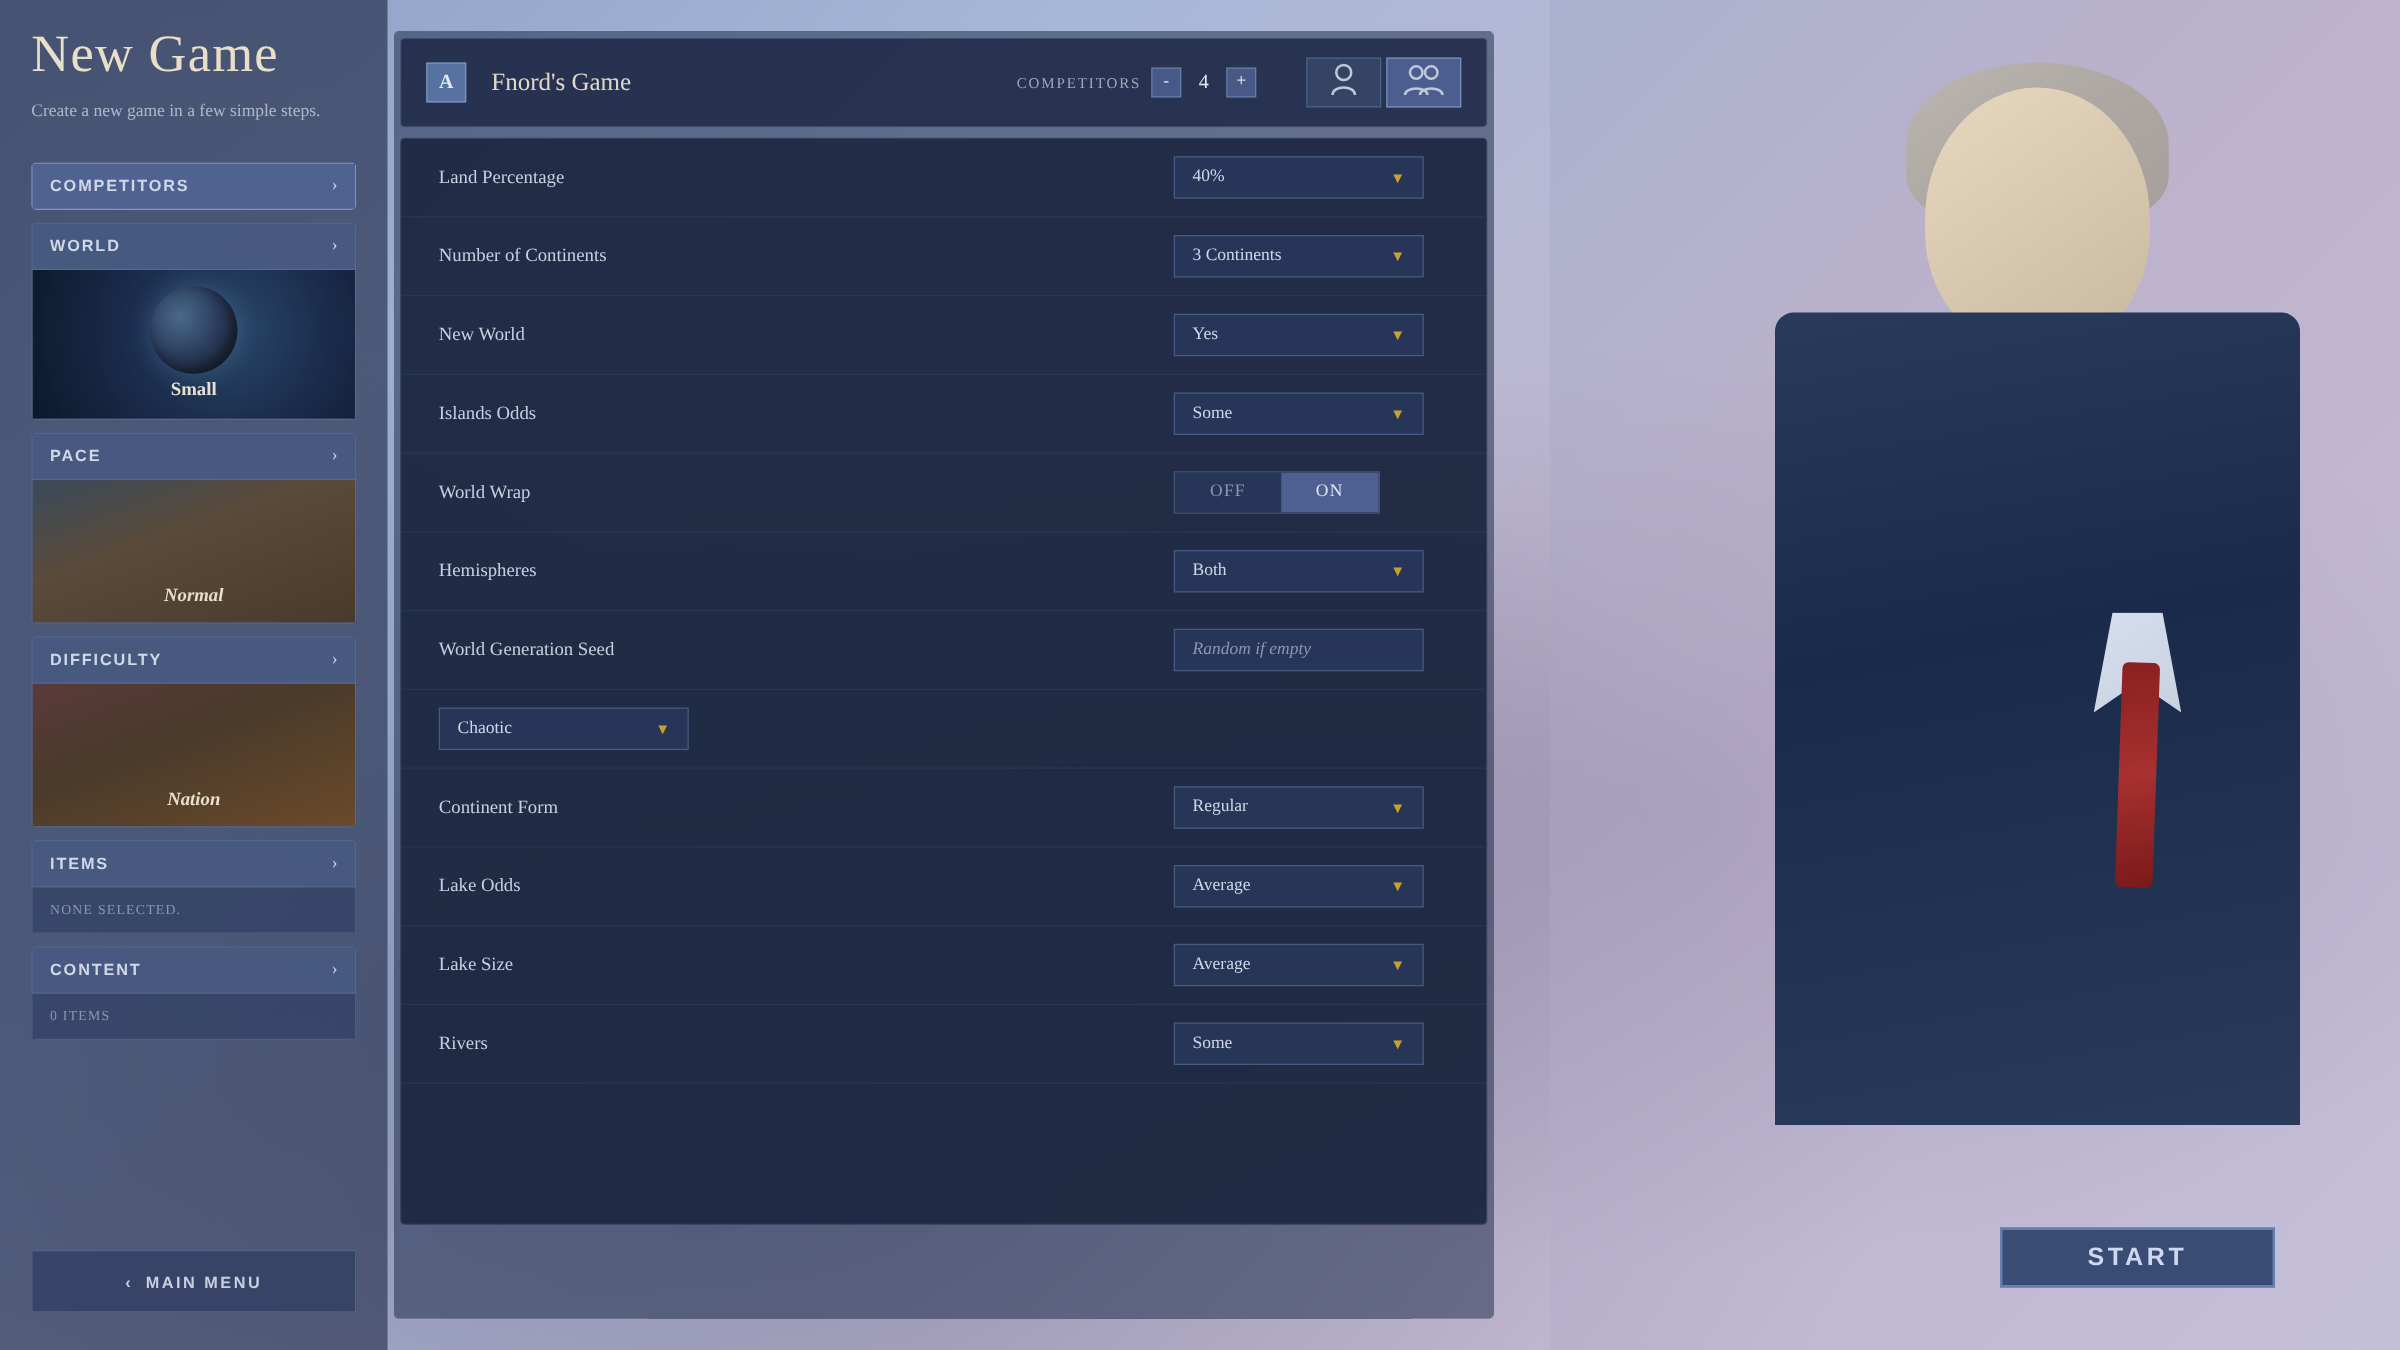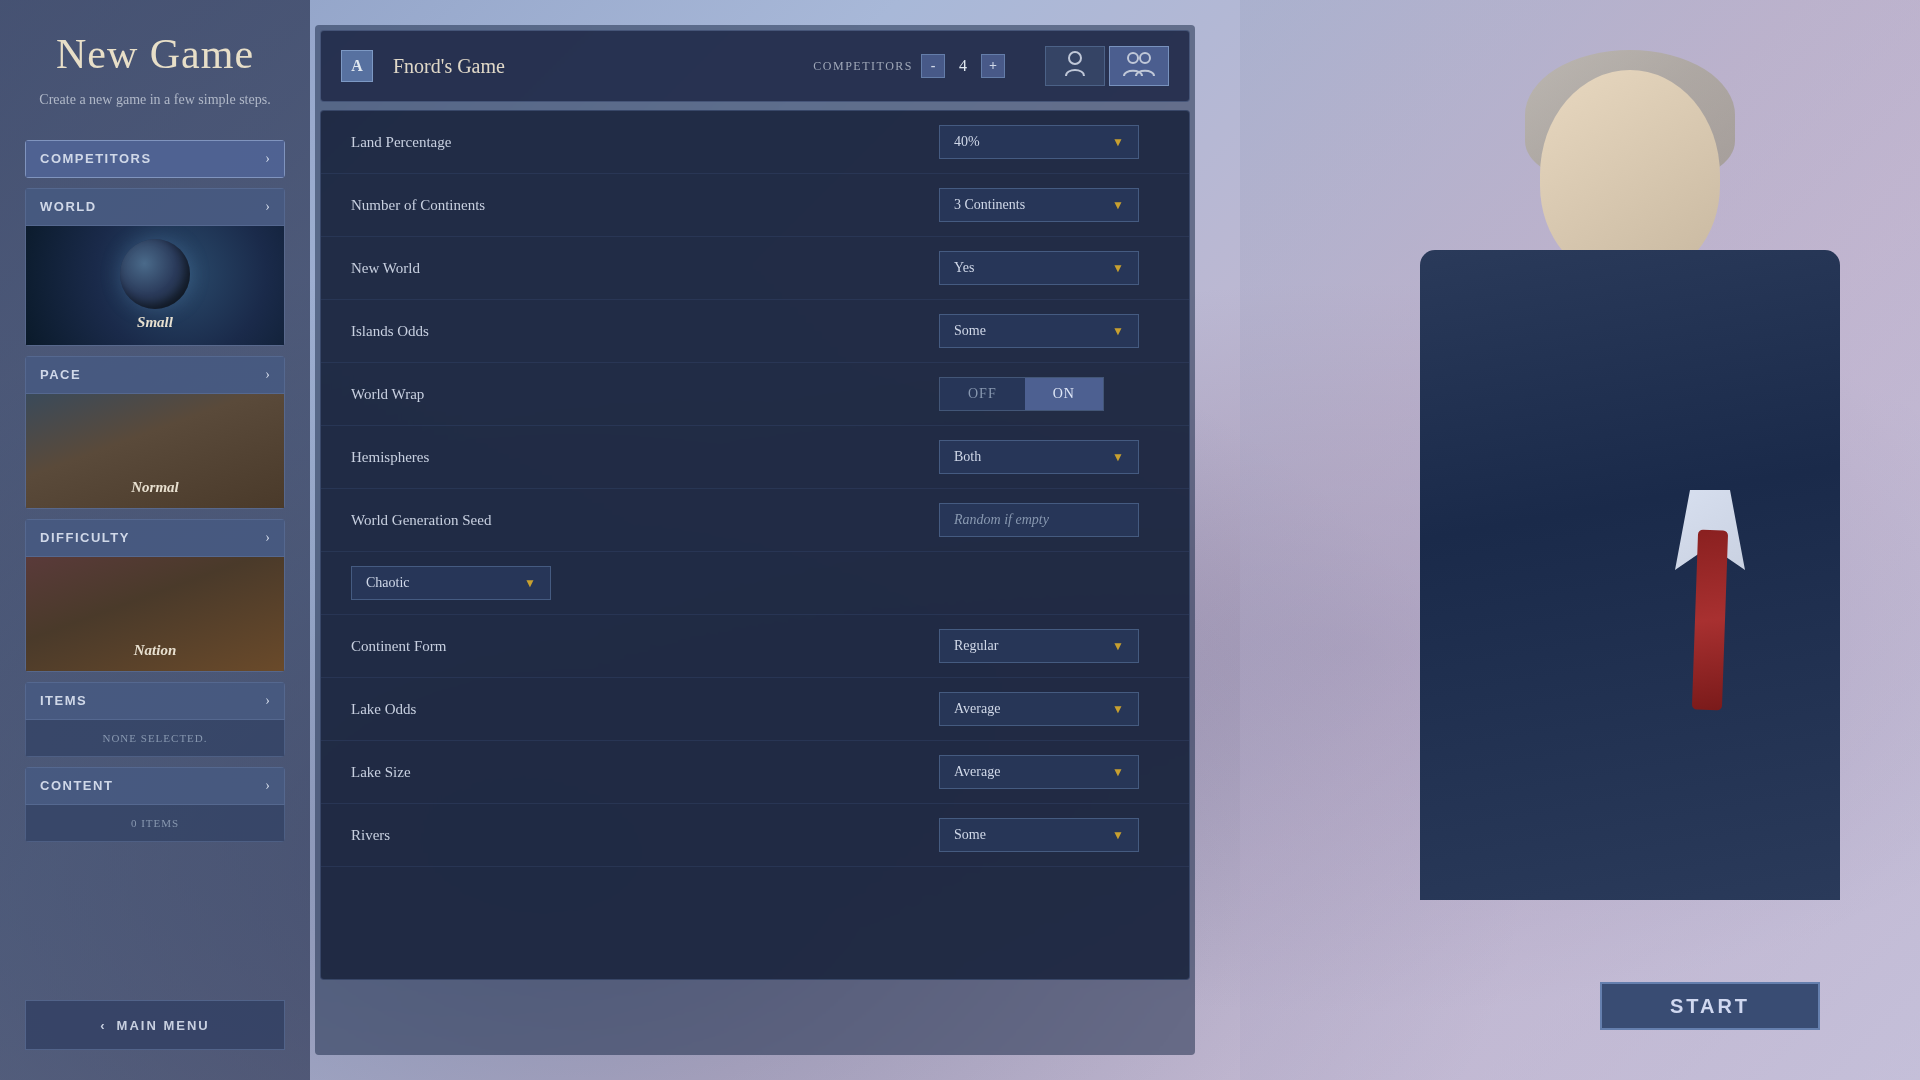--- a/index.html
+++ b/index.html
@@ -30,10 +30,9 @@
       left: 0; top: 0;
       width: 310px;
       height: 1080px;
-      padding: 30px 25px;
+      padding: 20px 25px;
       z-index: 2;
       background: linear-gradient(180deg, rgba(40,50,80,0.7) 0%, rgba(30,40,70,0.6) 100%);
-      text-align: center;
     }
 
     .game-title {

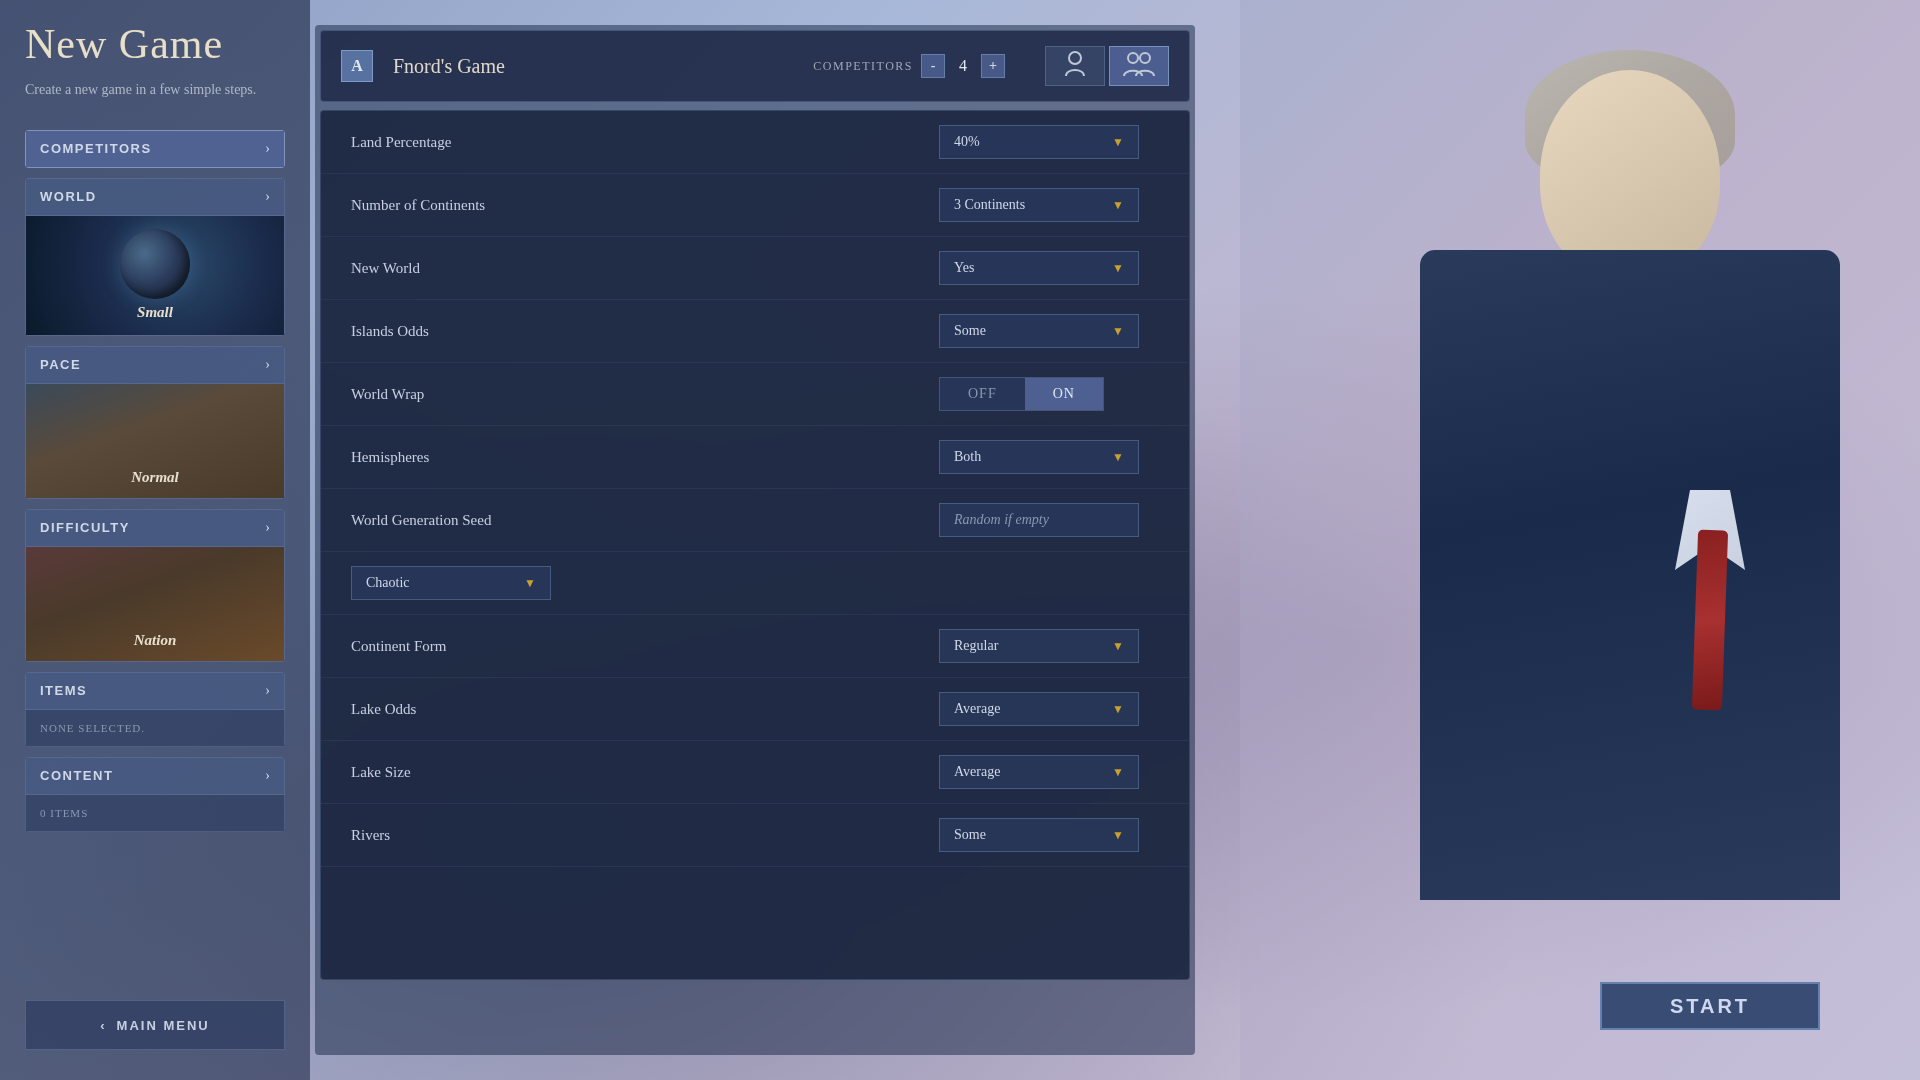--- a/index.html
+++ b/index.html
@@ -118,7 +118,6 @@
     .world-label {
       color: #e8e0d0;
       font-size: 15px;
-      font-style: italic;
       font-weight: bold;
     }
 

